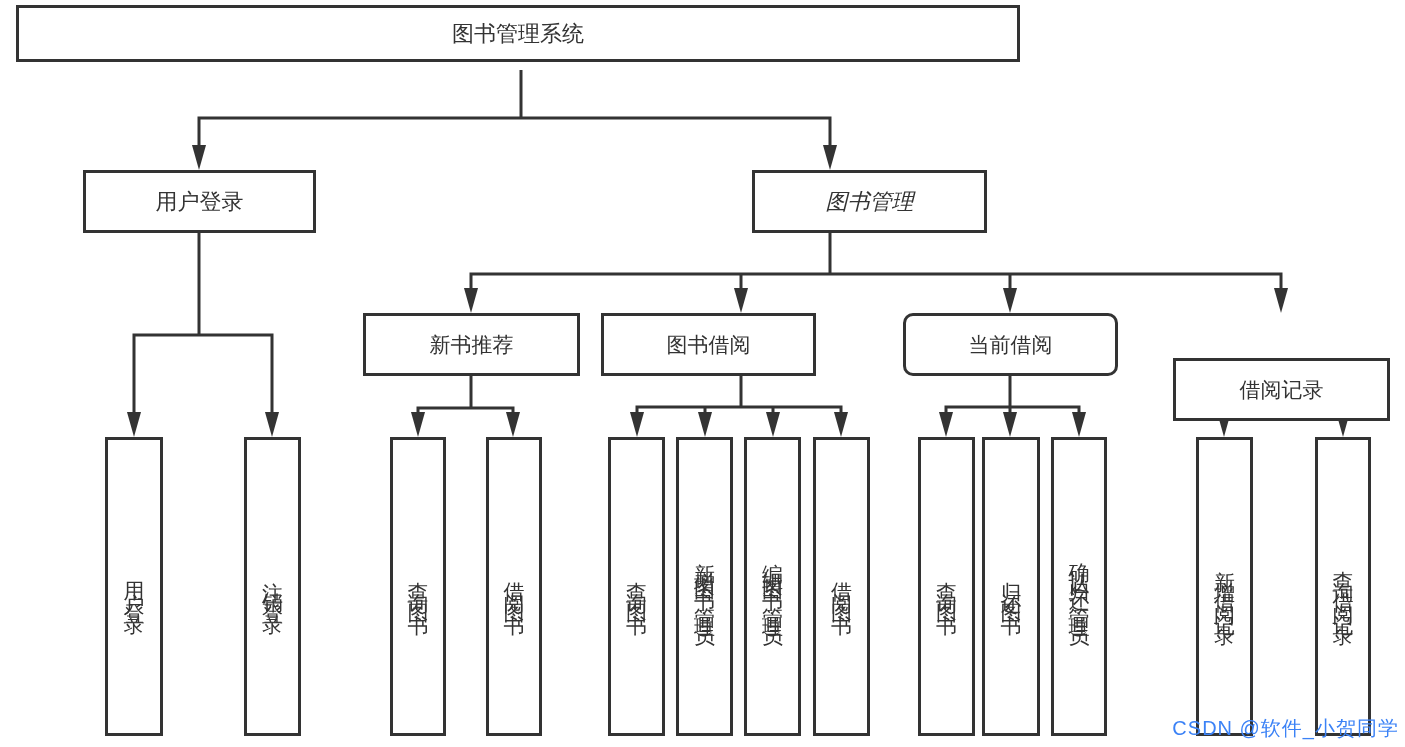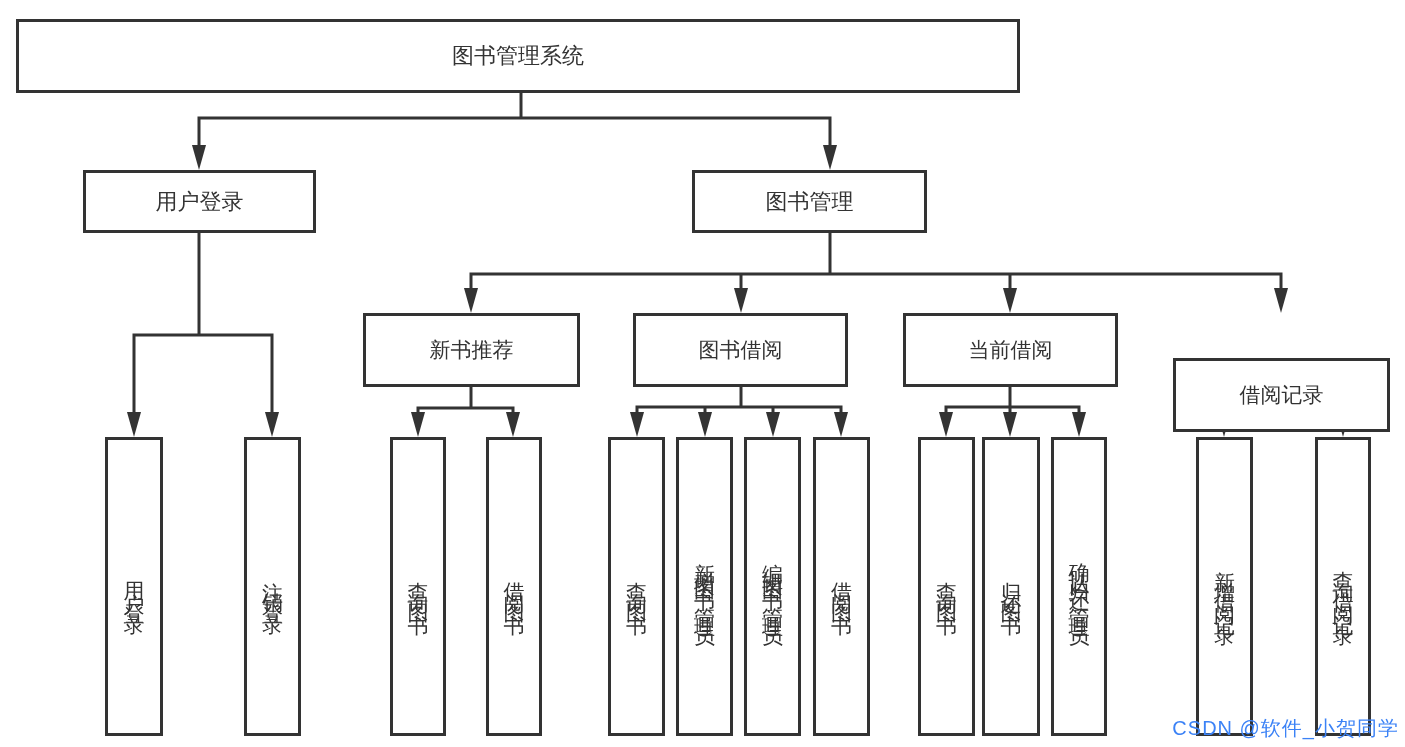--- a/index.html
+++ b/index.html
@@ -15,7 +15,7 @@
     display:flex;align-items:center;justify-content:center;
     color:#333333;font-size:22px;white-space:nowrap;
   }
-  .root{left:16px;top:19px;width:1004px;height:74px;}
+  .root{left:16px;top:5px;width:1004px;height:57px;}
   .l2{top:170px;height:63px;}
   .l2a{left:83px;width:233px;}
   .l2b{left:692px;width:235px;}

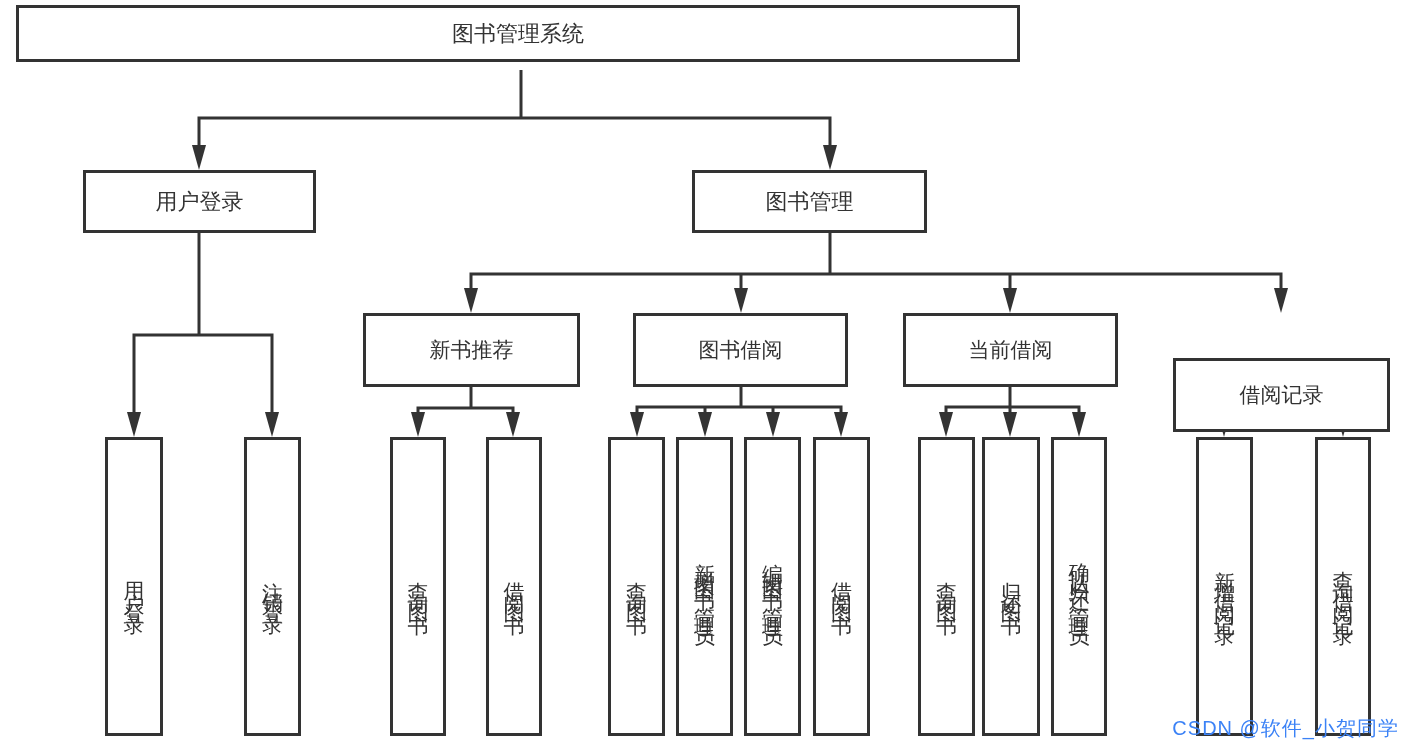--- a/index.html
+++ b/index.html
@@ -18,7 +18,7 @@
   .root{left:16px;top:5px;width:1004px;height:57px;}
   .l2{top:170px;height:63px;}
   .l2a{left:83px;width:233px;}
-  .l2b{left:692px;width:235px;}
+  .l2b{left:752px;width:235px;font-style:italic;}
   .l3{top:313px;height:74px;font-size:21px;}
   .l3a{left:363px;width:217px;}
   .l3b{left:633px;width:215px;}

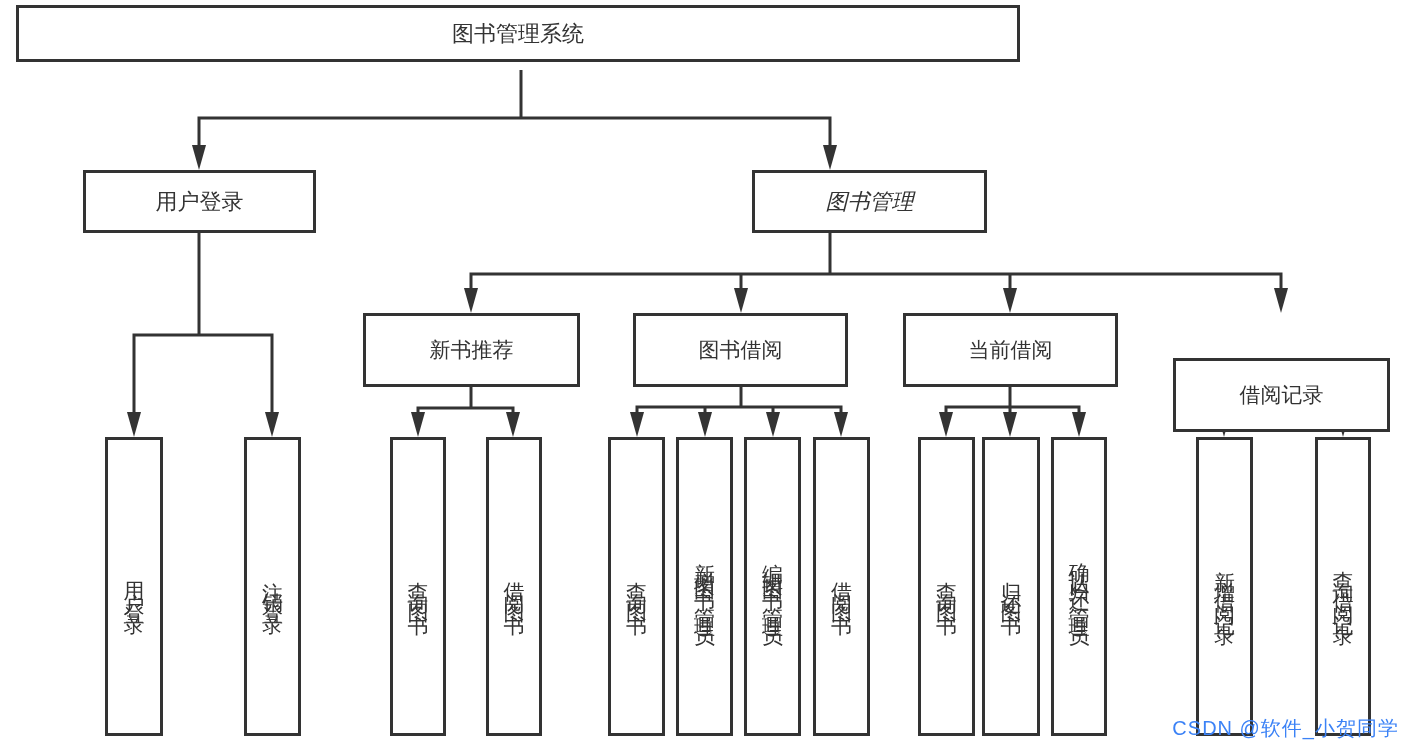--- a/index.html
+++ b/index.html
@@ -19,7 +19,7 @@
   .l2{top:170px;height:63px;}
   .l2a{left:83px;width:233px;}
   .l2b{left:752px;width:235px;font-style:italic;}
-  .l3{top:313px;height:74px;font-size:21px;}
+  .l3{top:313px;height:63px;font-size:21px;}
   .l3a{left:363px;width:217px;}
   .l3b{left:633px;width:215px;}
   .l3c{left:903px;width:215px;}

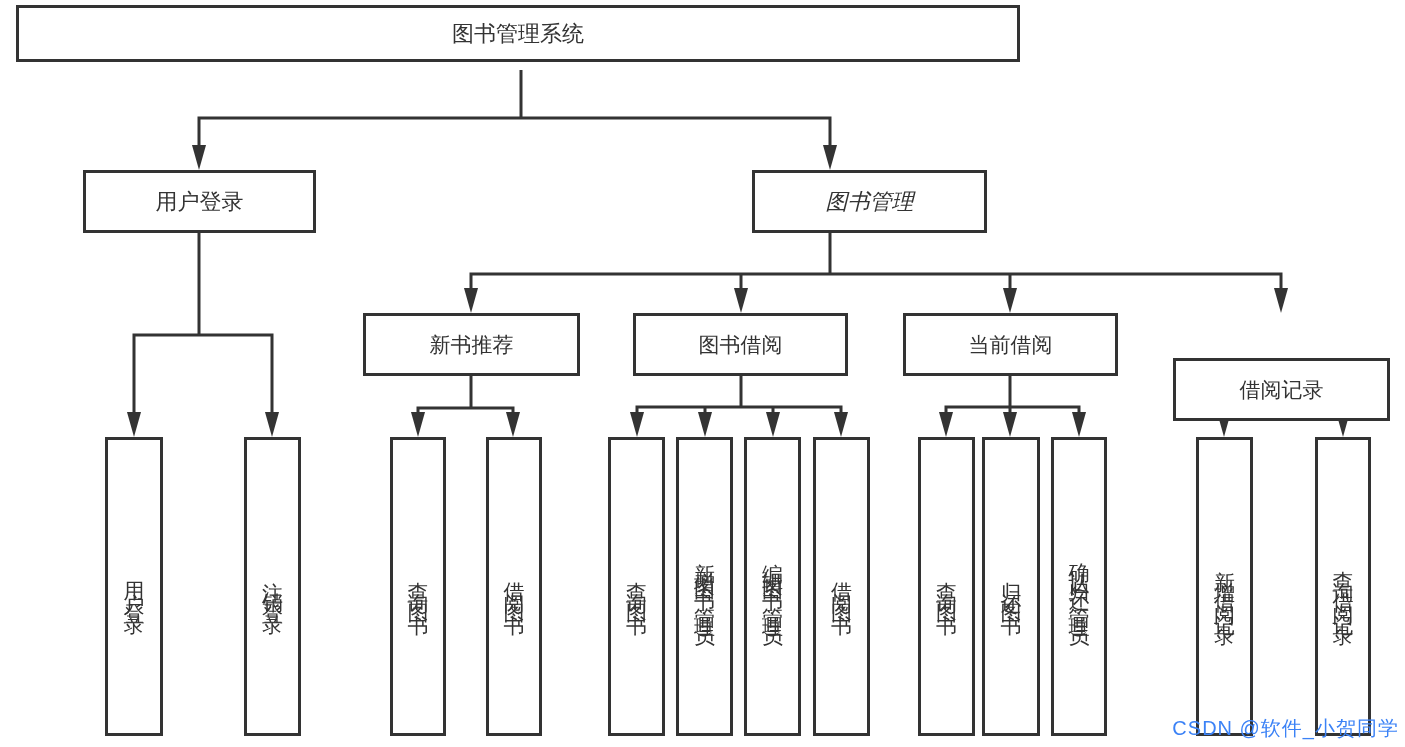--- a/index.html
+++ b/index.html
@@ -21,7 +21,7 @@
   .l2b{left:752px;width:235px;font-style:italic;}
   .l3{top:313px;height:63px;font-size:21px;}
   .l3a{left:363px;width:217px;}
-  .l3b{left:633px;width:215px;}
+  .l3b{left:601px;width:215px;}
   .l3c{left:903px;width:215px;}
   .l3d{left:1173px;width:217px;margin-top:45px;}
   .leaf{

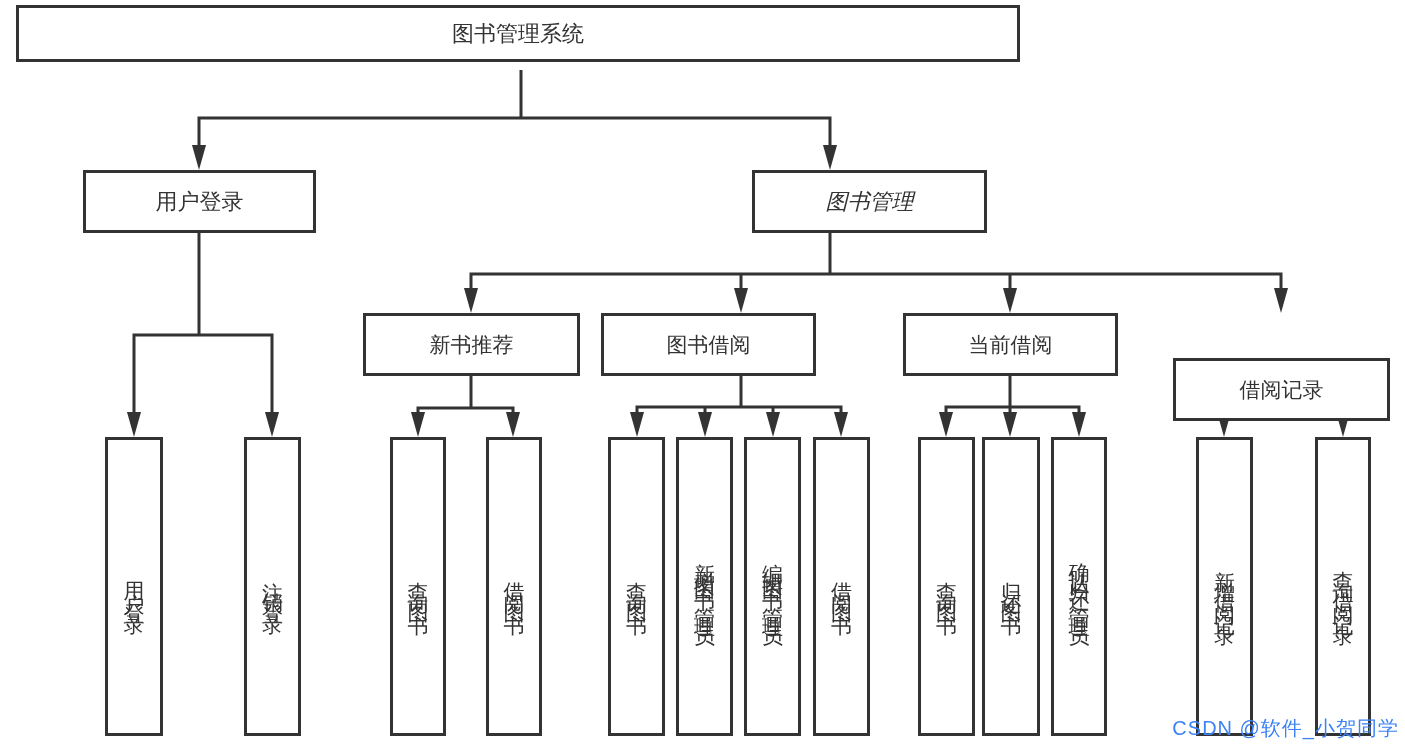--- a/index.html
+++ b/index.html
@@ -22,7 +22,7 @@
   .l3{top:313px;height:63px;font-size:21px;}
   .l3a{left:363px;width:217px;}
   .l3b{left:601px;width:215px;}
-  .l3c{left:903px;width:215px;}
+  .l3c{left:903px;width:215px;border-radius:10px;}
   .l3d{left:1173px;width:217px;margin-top:45px;}
   .leaf{
     position:absolute;top:437px;height:299px;width:57px;box-sizing:border-box;

